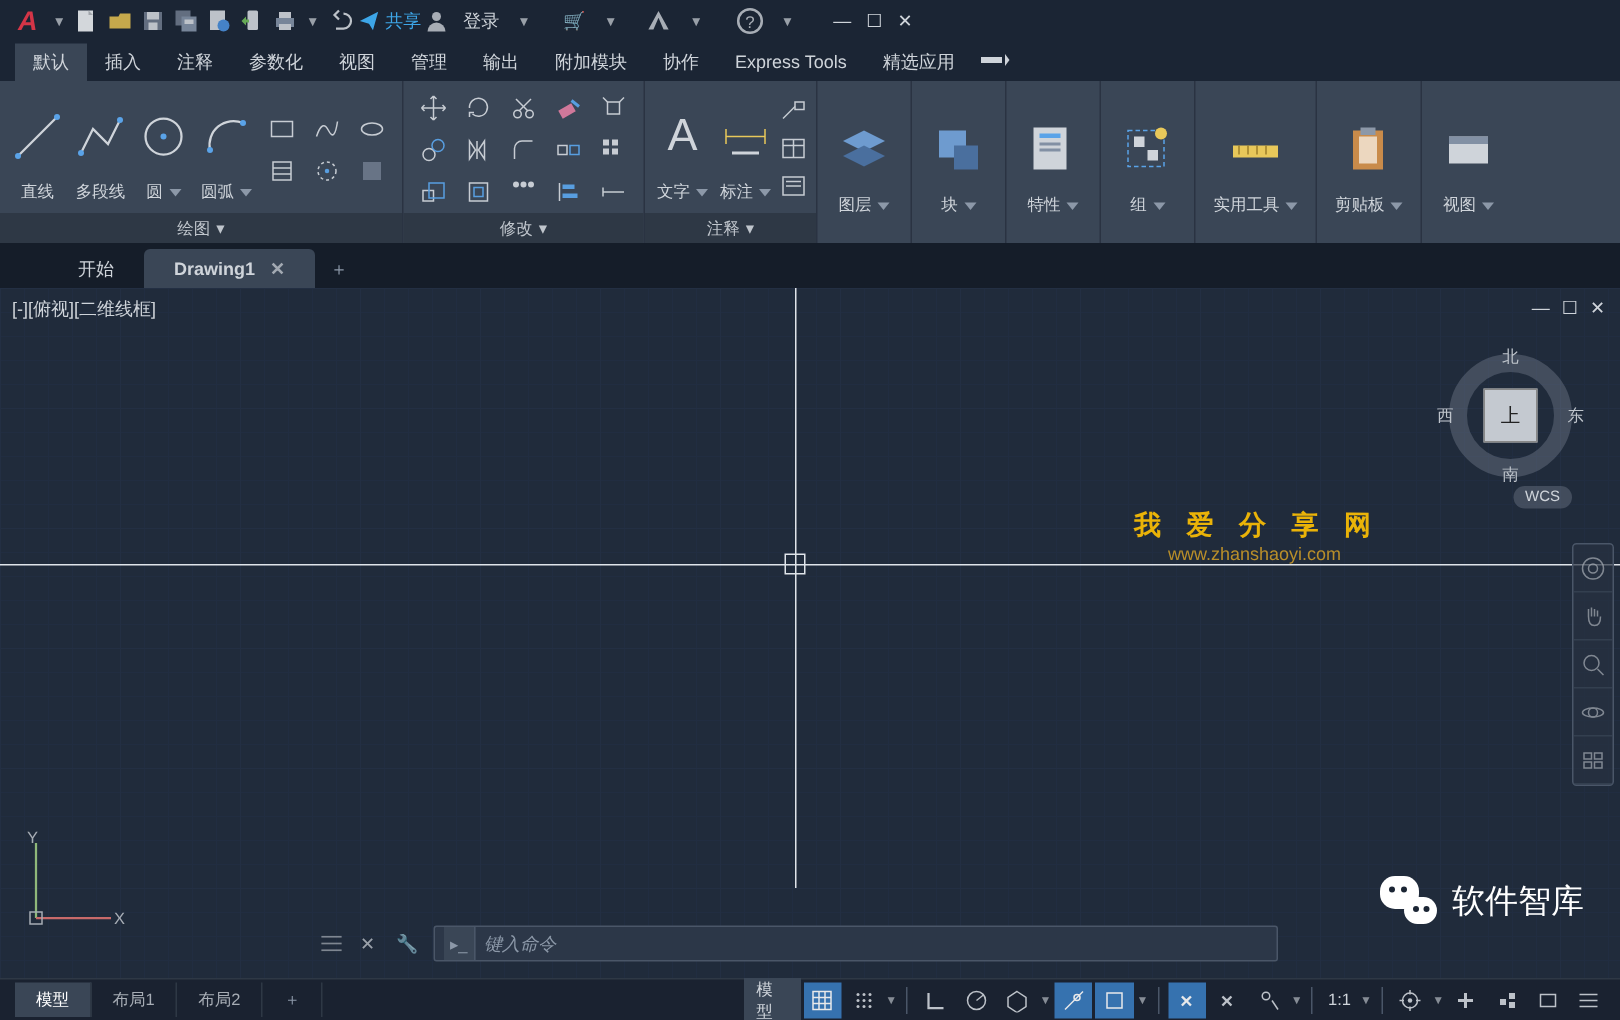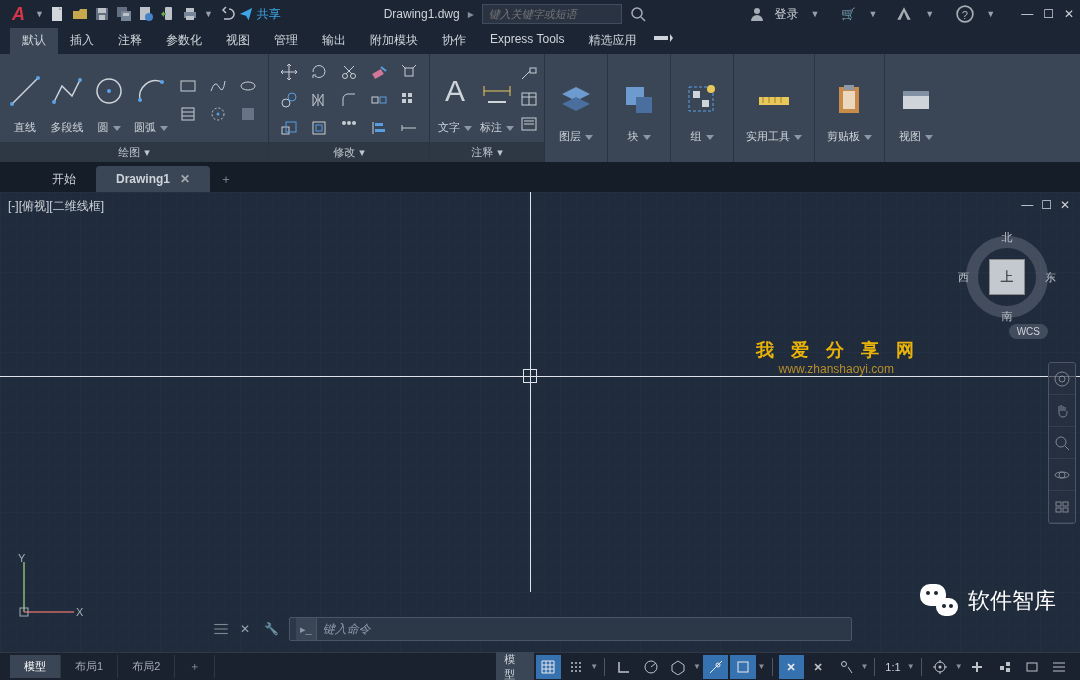--- a/index.html
+++ b/index.html
@@ -176,17 +176,6 @@
       <span>共享</span>
     </div>
 
-  <div class="title-center">
-    <span class="fname">Drawing1.dwg</span>
-    <span style="opacity:.6">▸</span>
-    <div class="search">
-        <input placeholder="键入关键字或短语" style="">
-      </div>
-    <svg width="16" height="16" viewBox="0 0 16 16">
-        <circle cx="7" cy="7" r="5" fill="none" stroke="#a7adb5" stroke-width="1.5"></circle>
-        <line x1="11" y1="11" x2="15" y2="15" stroke="#a7adb5" stroke-width="1.5"></line>
-      </svg>
-  </div>
 
   <div class="title-right">
     <svg width="16" height="16" viewBox="0 0 16 16">

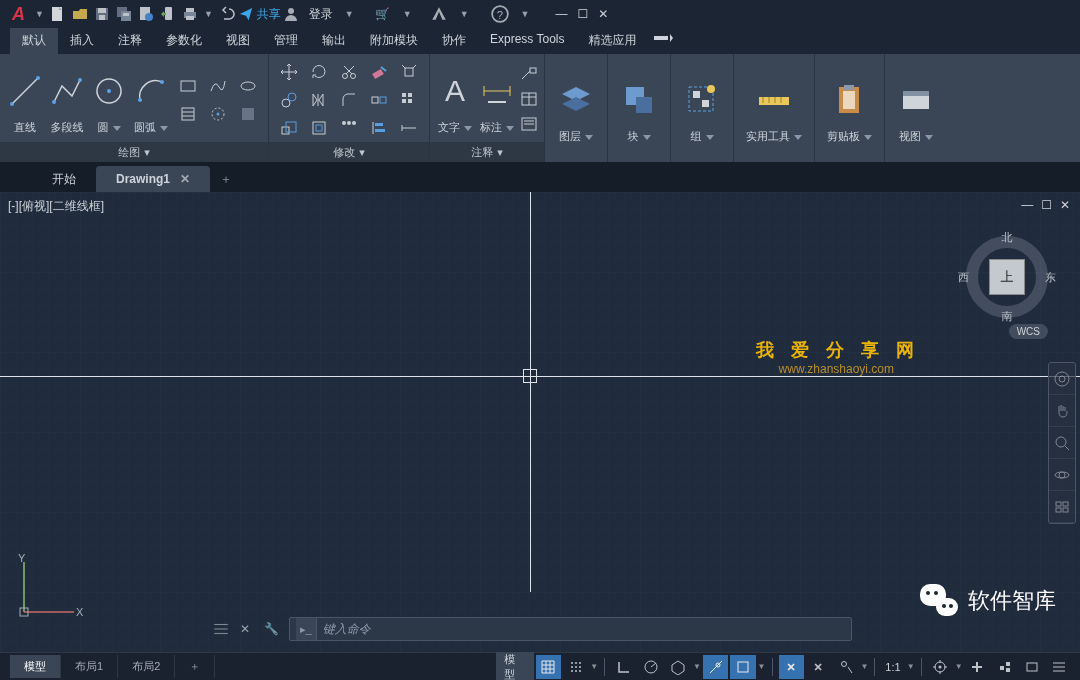--- a/index.html
+++ b/index.html
@@ -30,7 +30,7 @@
 .carrot{font-size:9px;opacity:.7;margin:0 2px}
 
 
-.ribbon-tabs{height:26px;background:var(--titlebar-bg);display:flex;padding-left:10px;gap:0}
+.ribbon-tabs{height:26px;background:var(--titlebar-bg);display:flex;align-items:center;padding-left:10px;gap:0}
 .rtab{padding:4px 12px;color:#cfd4da;cursor:pointer;font-size:12px}
 .rtab.active{background:var(--ribbon-bg)}
 .rtab.toggle{width:28px;padding:4px 6px}

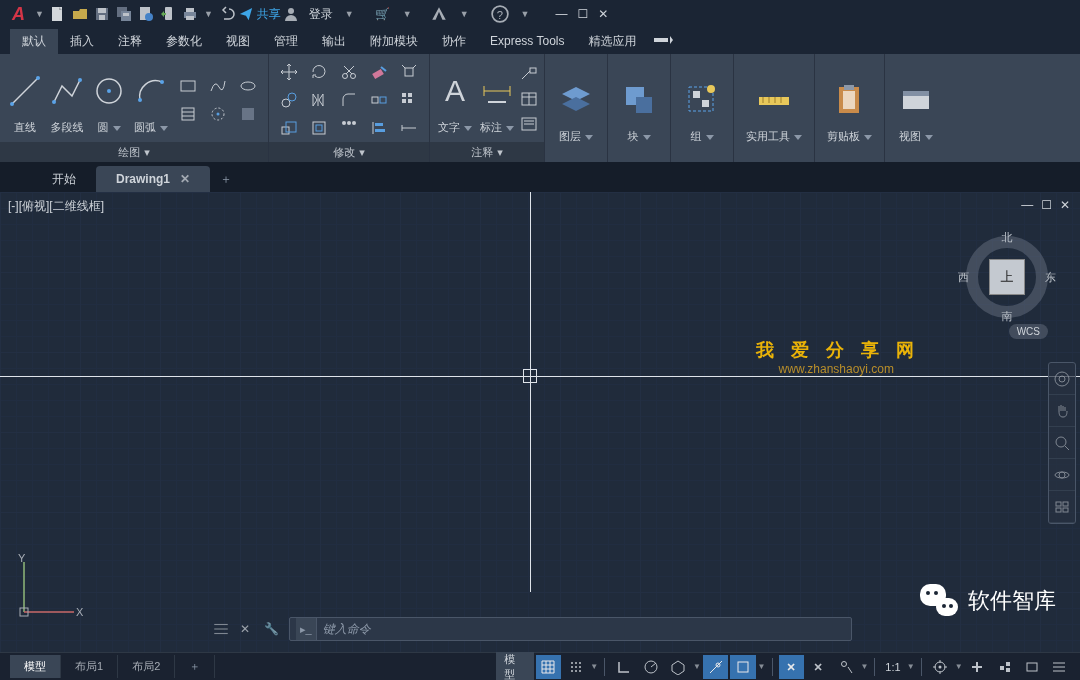--- a/index.html
+++ b/index.html
@@ -463,6 +463,17 @@
   <div class="p-simple">
     <div class="pi">
         <svg width="38" height="38" viewBox="0 0 38 38">
+          <rect x="6" y="4" width="22" height="28" fill="#cfd4da"></rect>
+          <rect x="10" y="8" width="14" height="3" fill="#5aa3e8"></rect>
+          <rect x="10" y="14" width="14" height="2" fill="#8290a4"></rect>
+          <rect x="10" y="18" width="14" height="2" fill="#8290a4"></rect>
+        </svg>
+      </div>
+    <div class="pl"><span>特性</span><span class="tri"></span></div>
+  </div>
+  <div class="p-simple">
+    <div class="pi">
+        <svg width="38" height="38" viewBox="0 0 38 38">
           <rect x="6" y="6" width="24" height="24" fill="none" stroke="#5aa3e8" stroke-dasharray="3 2"></rect>
           <rect x="10" y="10" width="7" height="7" fill="#cfd4da"></rect>
           <rect x="19" y="19" width="7" height="7" fill="#cfd4da"></rect>

